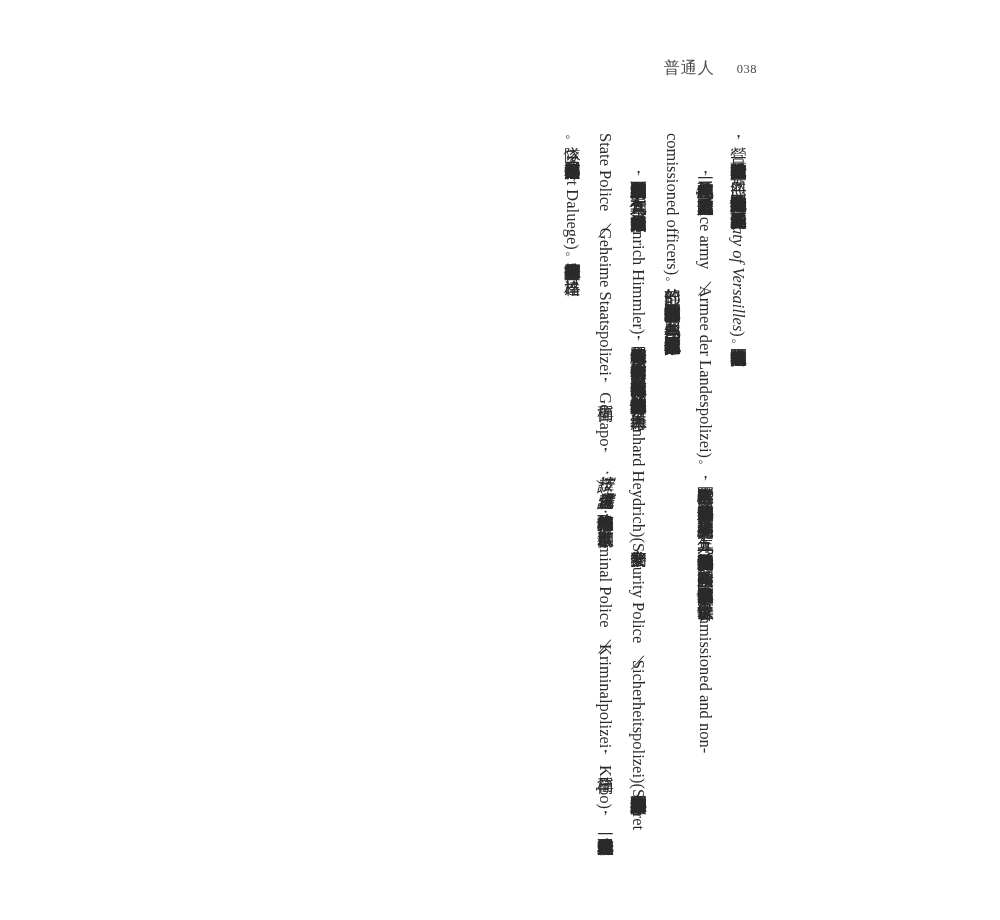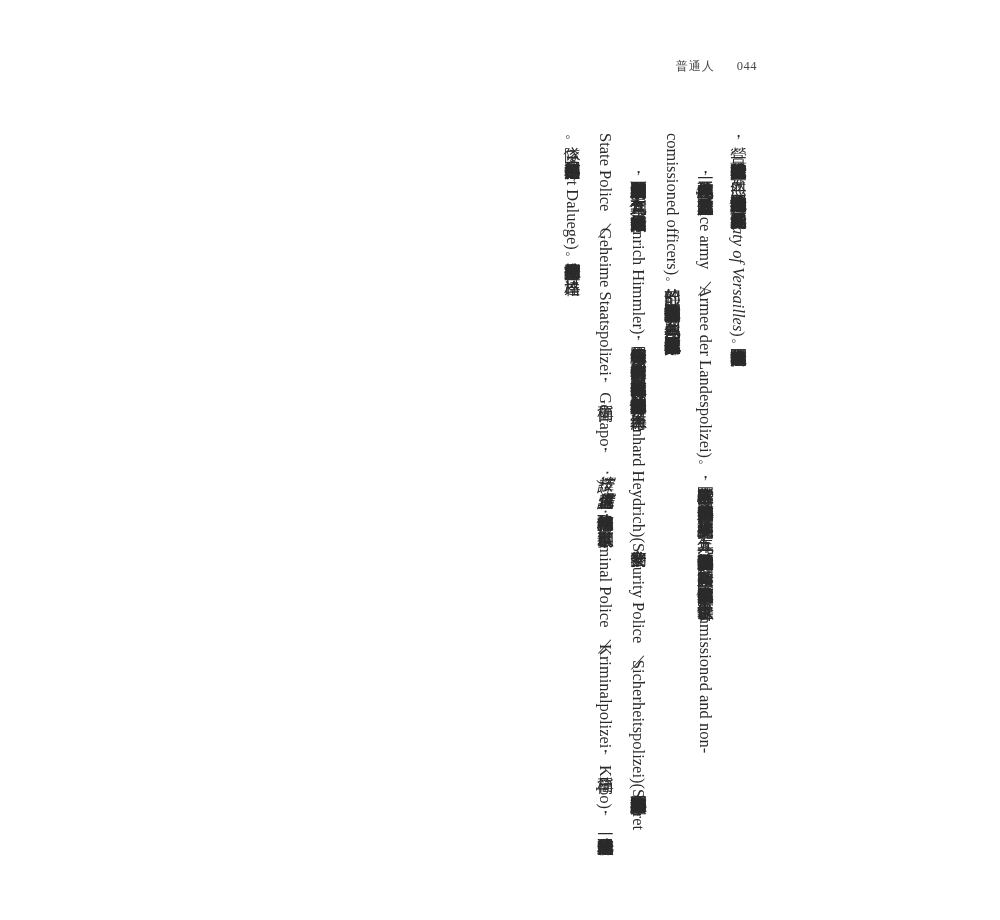--- a/index.html
+++ b/index.html
@@ -27,7 +27,7 @@
     color: #4a4a4a;
   }
   .running-title {
-    font-size: 12px;
+    font-size: 16px;
     letter-spacing: 1px;
   }
   .page-number {

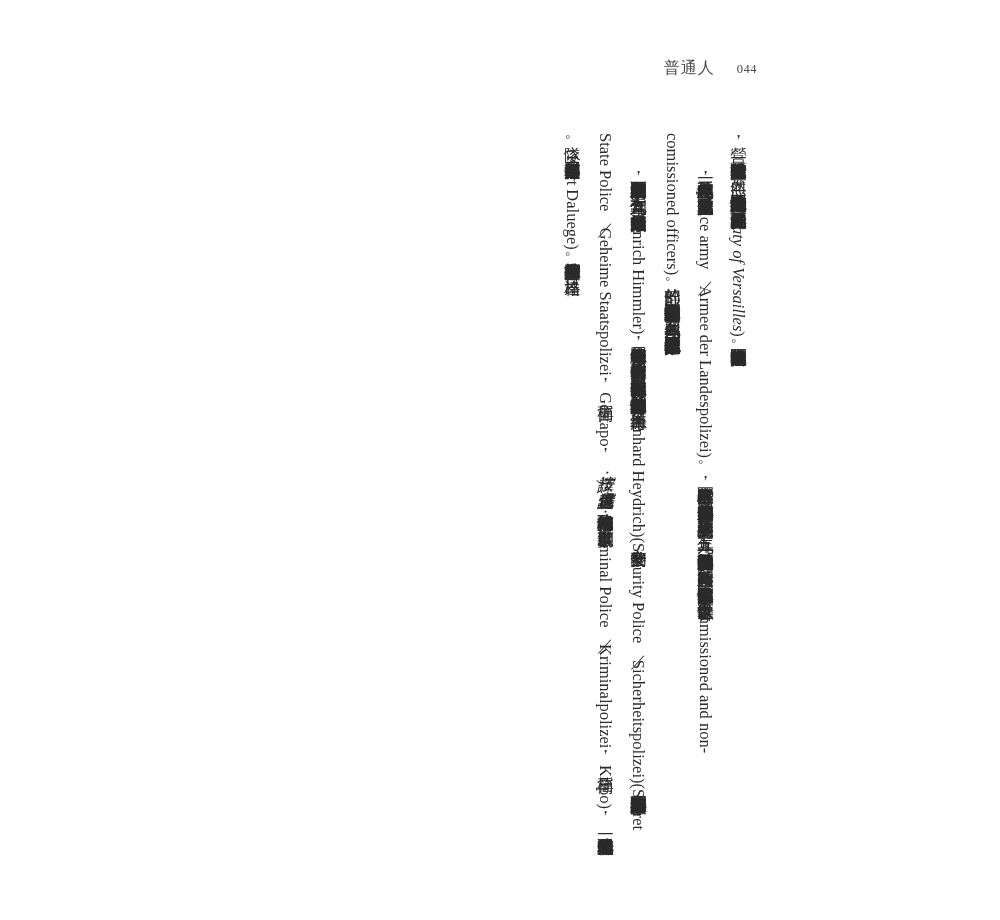--- a/index.html
+++ b/index.html
@@ -75,7 +75,7 @@
 
   <div class="running-header">
     <span class="running-title">普通人</span>
-    <span class="page-number">044</span>
+    <span class="page-number">038</span>
   </div>
 
   <div class="text-block">

